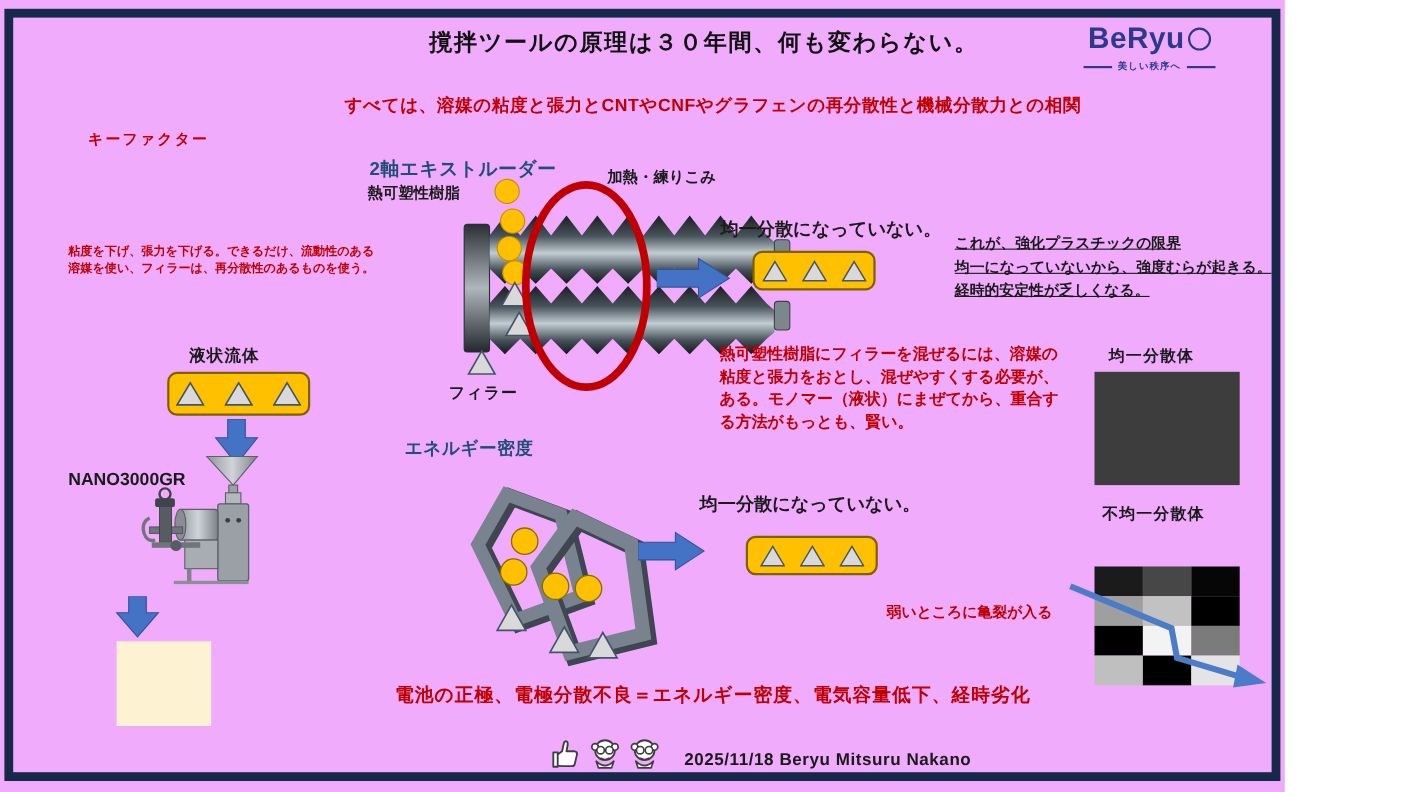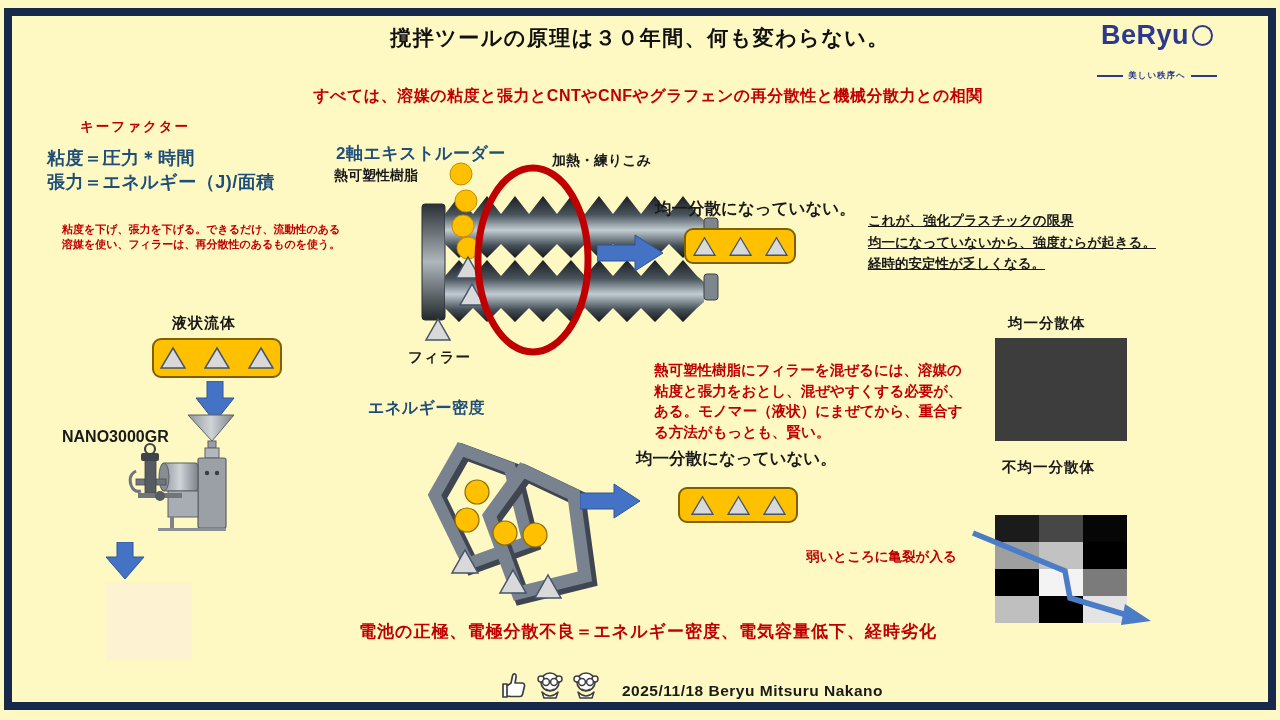--- a/index.html
+++ b/index.html
@@ -4,7 +4,7 @@
 <style>
   * { margin:0; padding:0; box-sizing:border-box; }
   html,body { width:1280px; height:720px; background:#fff; font-family:"Liberation Sans",sans-serif; }
-  .slide { position:relative; width:1280px; height:720px; background:#fef9c3; overflow:hidden; }
+  .slide { position:relative; width:1168px; height:720px; background:#f0abfc; overflow:hidden; }
   .frame { position:absolute; left:4px; top:8px; right:4px; bottom:10px; border:8px solid #16294a; pointer-events:none; }
   .abs { position:absolute; }
   .b { font-weight:bold; }

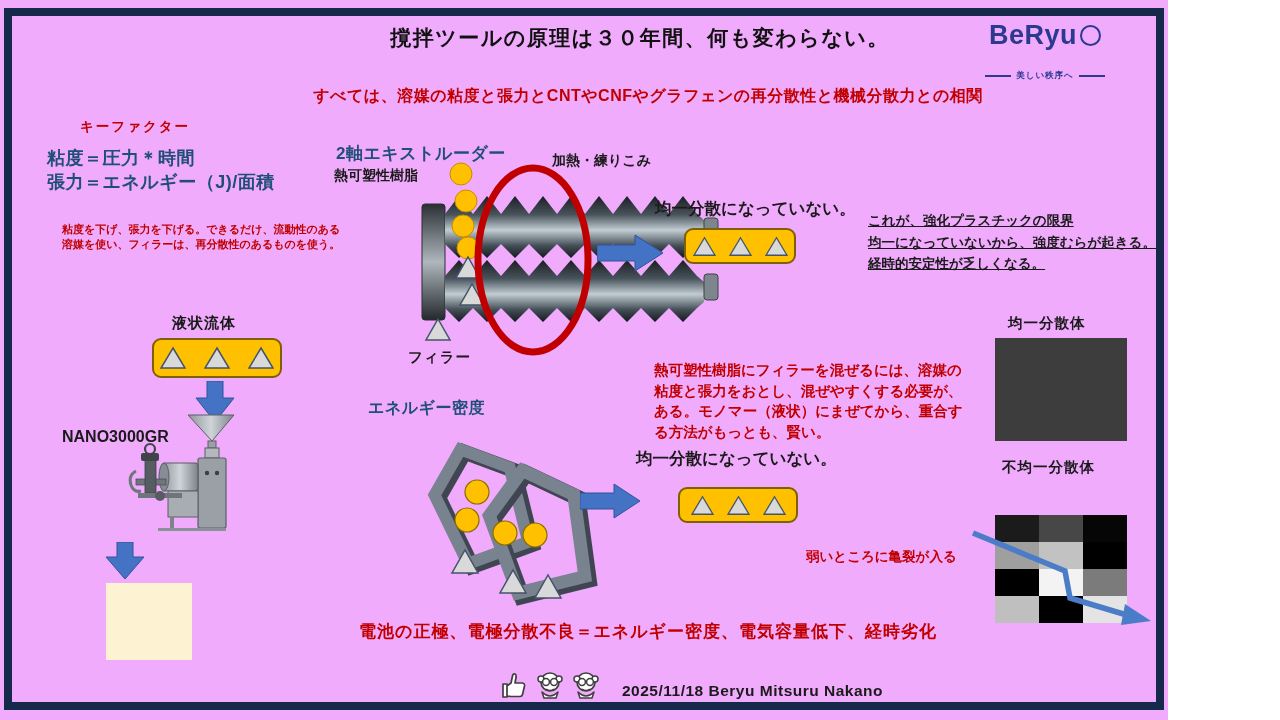--- a/index.html
+++ b/index.html
@@ -19,7 +19,7 @@
   .logo { right:48px; top:20px; width:150px; text-align:center; }
   .logo-row { display:flex; align-items:center; justify-content:center; color:#2b3a8f; font-weight:bold; font-size:27px; letter-spacing:0.5px; }
   .logo-circle { display:inline-block; width:21px; height:21px; border:2.5px solid #2b3a8f; border-radius:50%; margin-left:3px; }
-  .logo-tagline { margin-top:19px; display:flex; align-items:center; justify-content:center; gap:5px; color:#2b3a8f; font-size:8.5px; font-weight:bold; letter-spacing:1px; }
+  .logo-tagline { margin-top:4px; display:flex; align-items:center; justify-content:center; gap:5px; color:#2b3a8f; font-size:8.5px; font-weight:bold; letter-spacing:1px; }
   .logo-tagline .line { width:26px; height:2px; background:#2b3a8f; }
 
   .keyfactor { left:64px; top:118px; font-size:13.5px; letter-spacing:2px; }

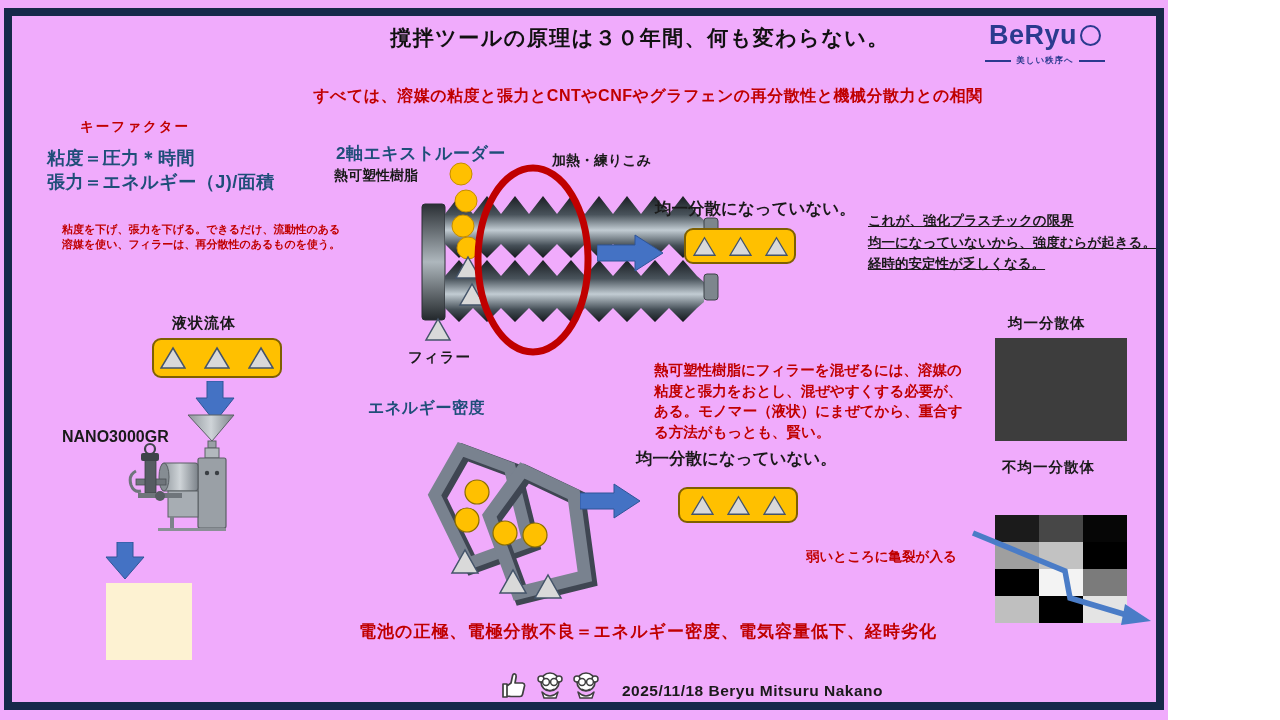--- a/index.html
+++ b/index.html
@@ -79,10 +79,6 @@
   </div>
 
   <div class="abs keyfactor b red">キーファクター</div>
-  <div class="abs equations b blue">
-    <div>粘度＝圧力＊時間</div>
-    <div>張力＝エネルギー（J)/面積</div>
-  </div>
   <div class="abs advice b red">粘度を下げ、張力を下げる。できるだけ、流動性のある溶媒を使い、フィラーは、再分散性のあるものを使う。</div>
 
   <div class="abs liquid-label b black">液状流体</div>

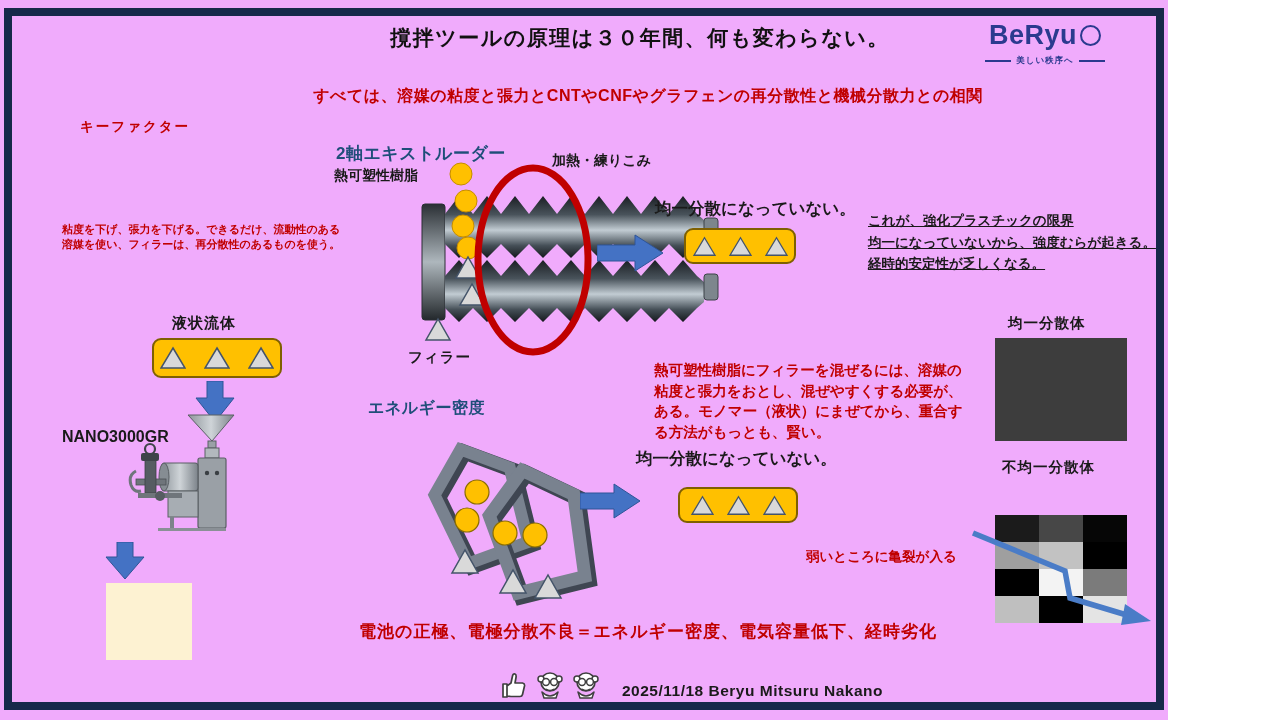--- a/index.html
+++ b/index.html
@@ -43,7 +43,7 @@
   .result-1 { left:655px; top:198px; font-size:16.5px; }
   .result-2 { left:636px; top:448px; font-size:16.5px; }
   .limit-note { left:868px; top:210px; width:340px; font-size:13.5px; line-height:1.6;text-decoration:underline; }
-  .mixing-note { left:638px; top:312px; width:330px; font-size:14.5px; line-height:1.42;margin-top:48px; }
+  .mixing-note { left:638px; top:312px; width:330px; font-size:14.5px; line-height:1.42; }
 
   .kneader-title { left:368px; top:398px; font-size:16px; letter-spacing:0.5px; }
 

